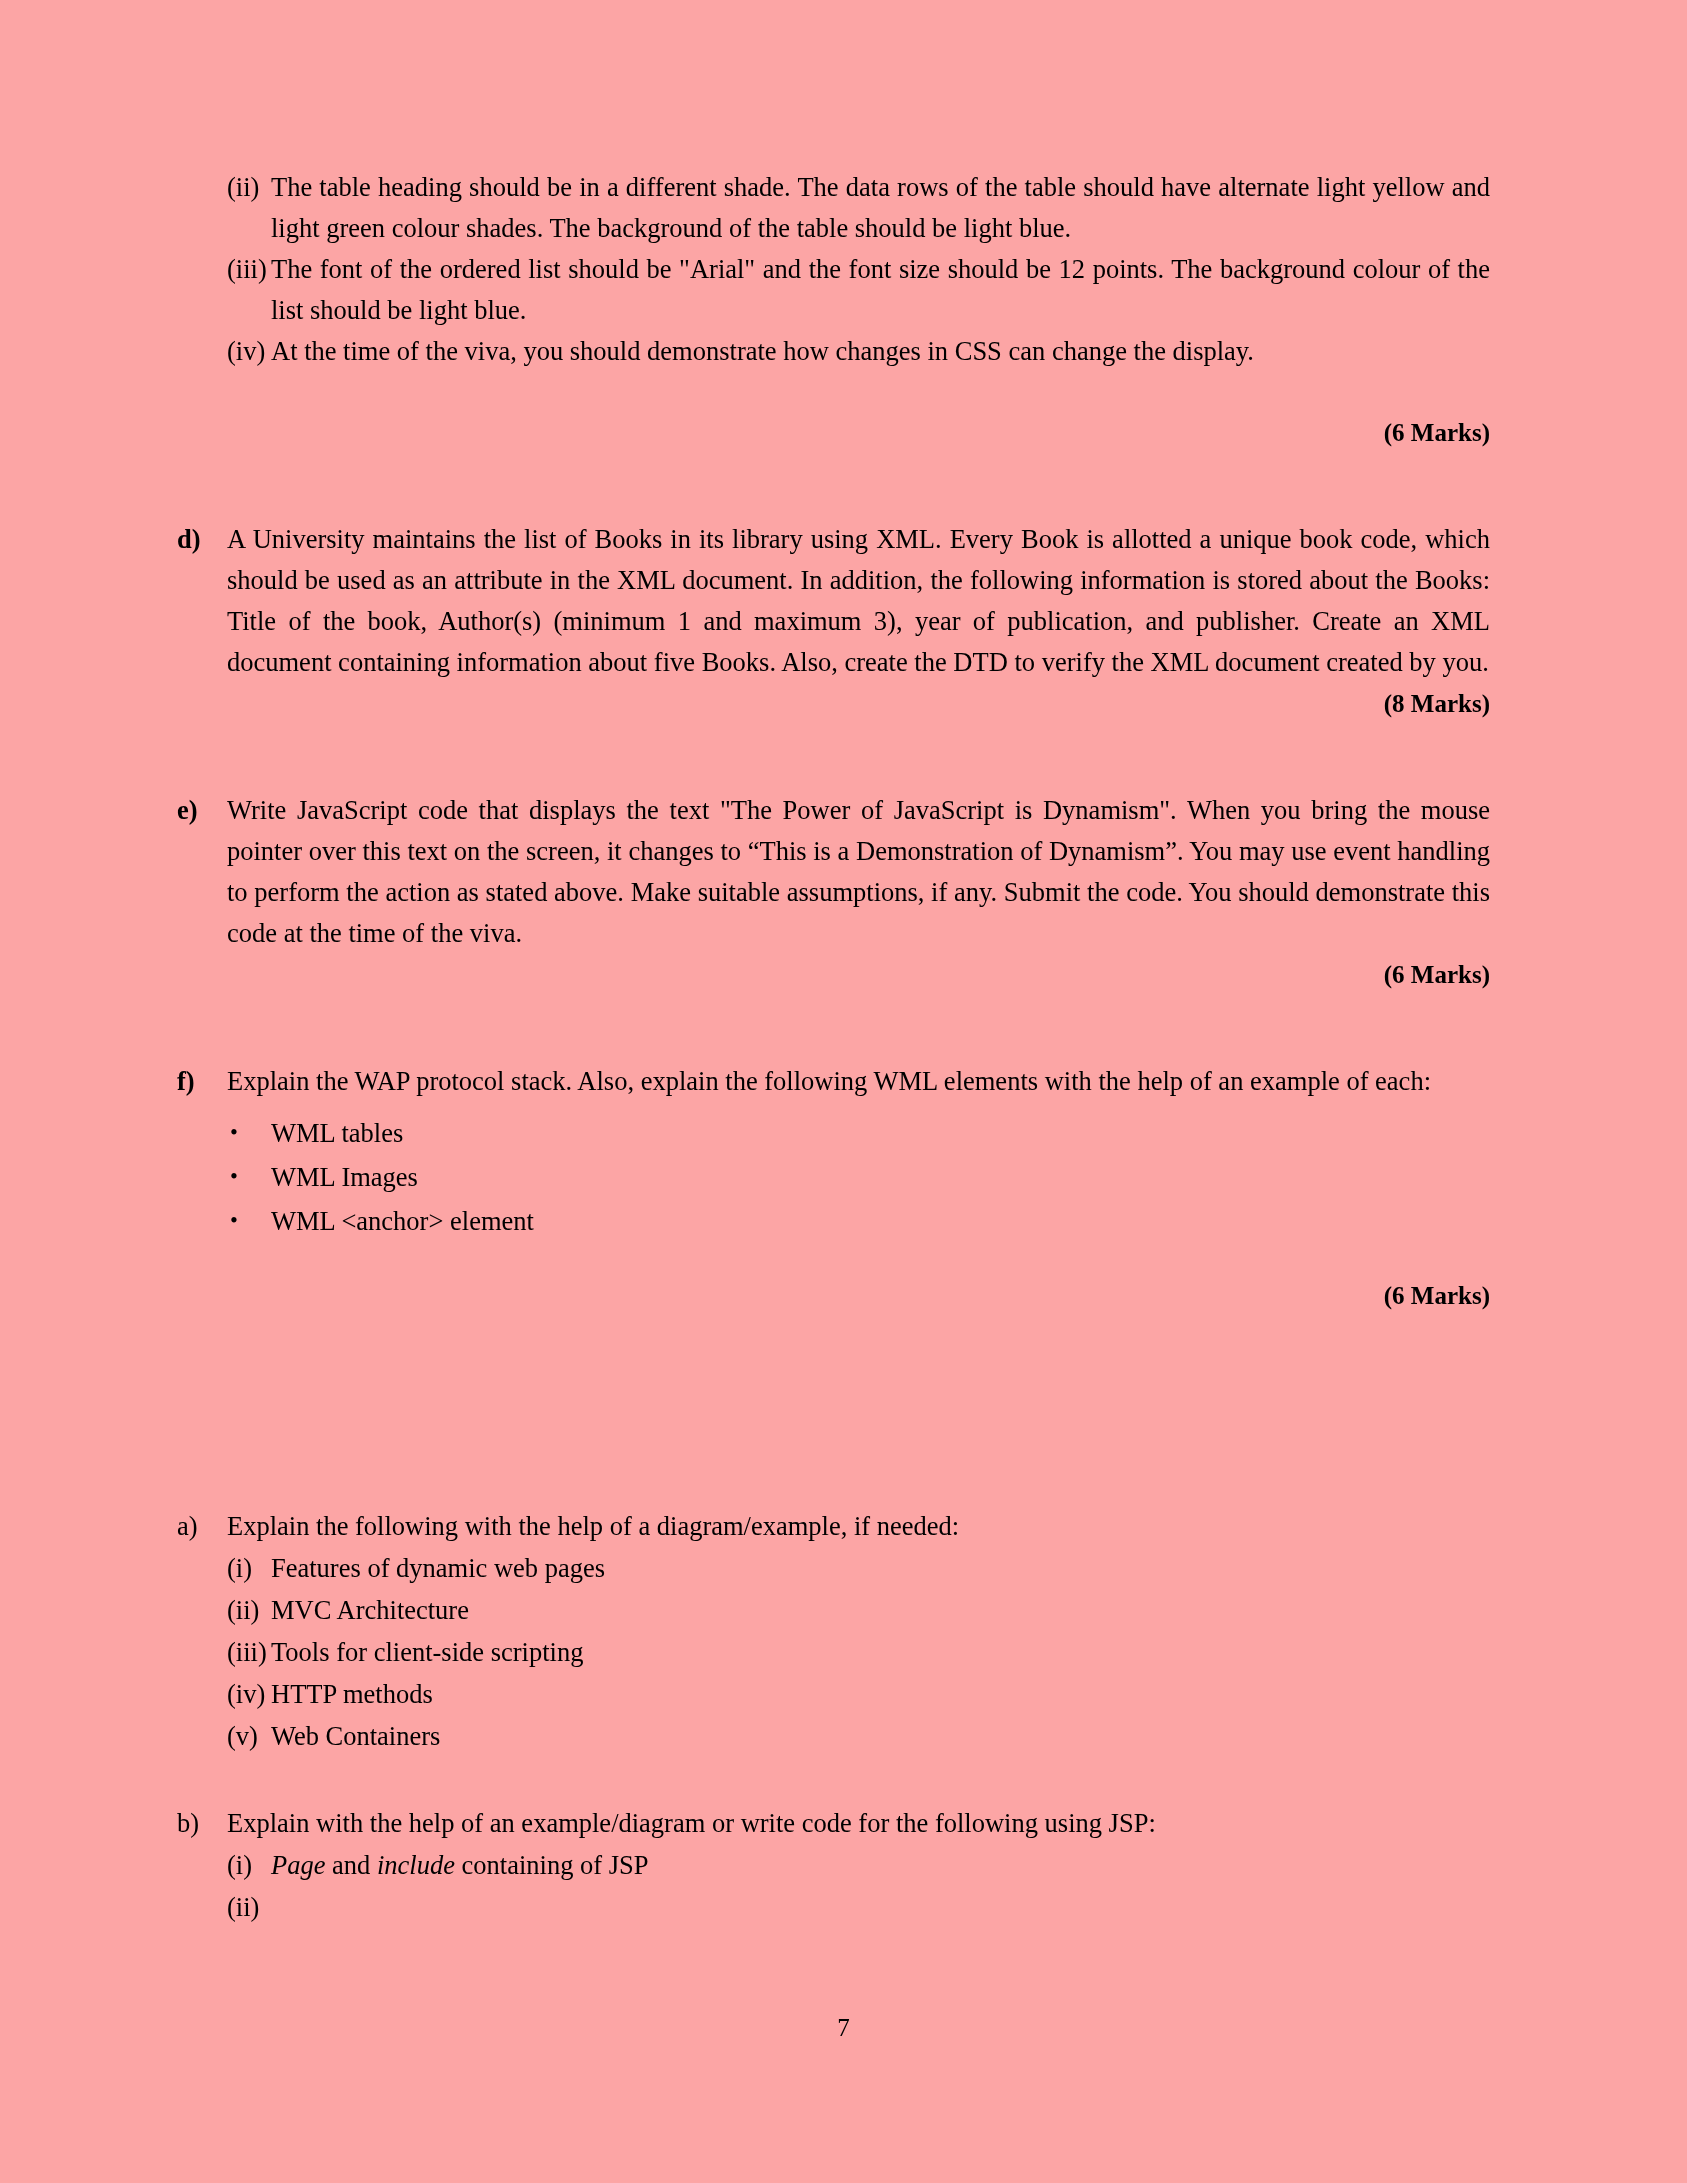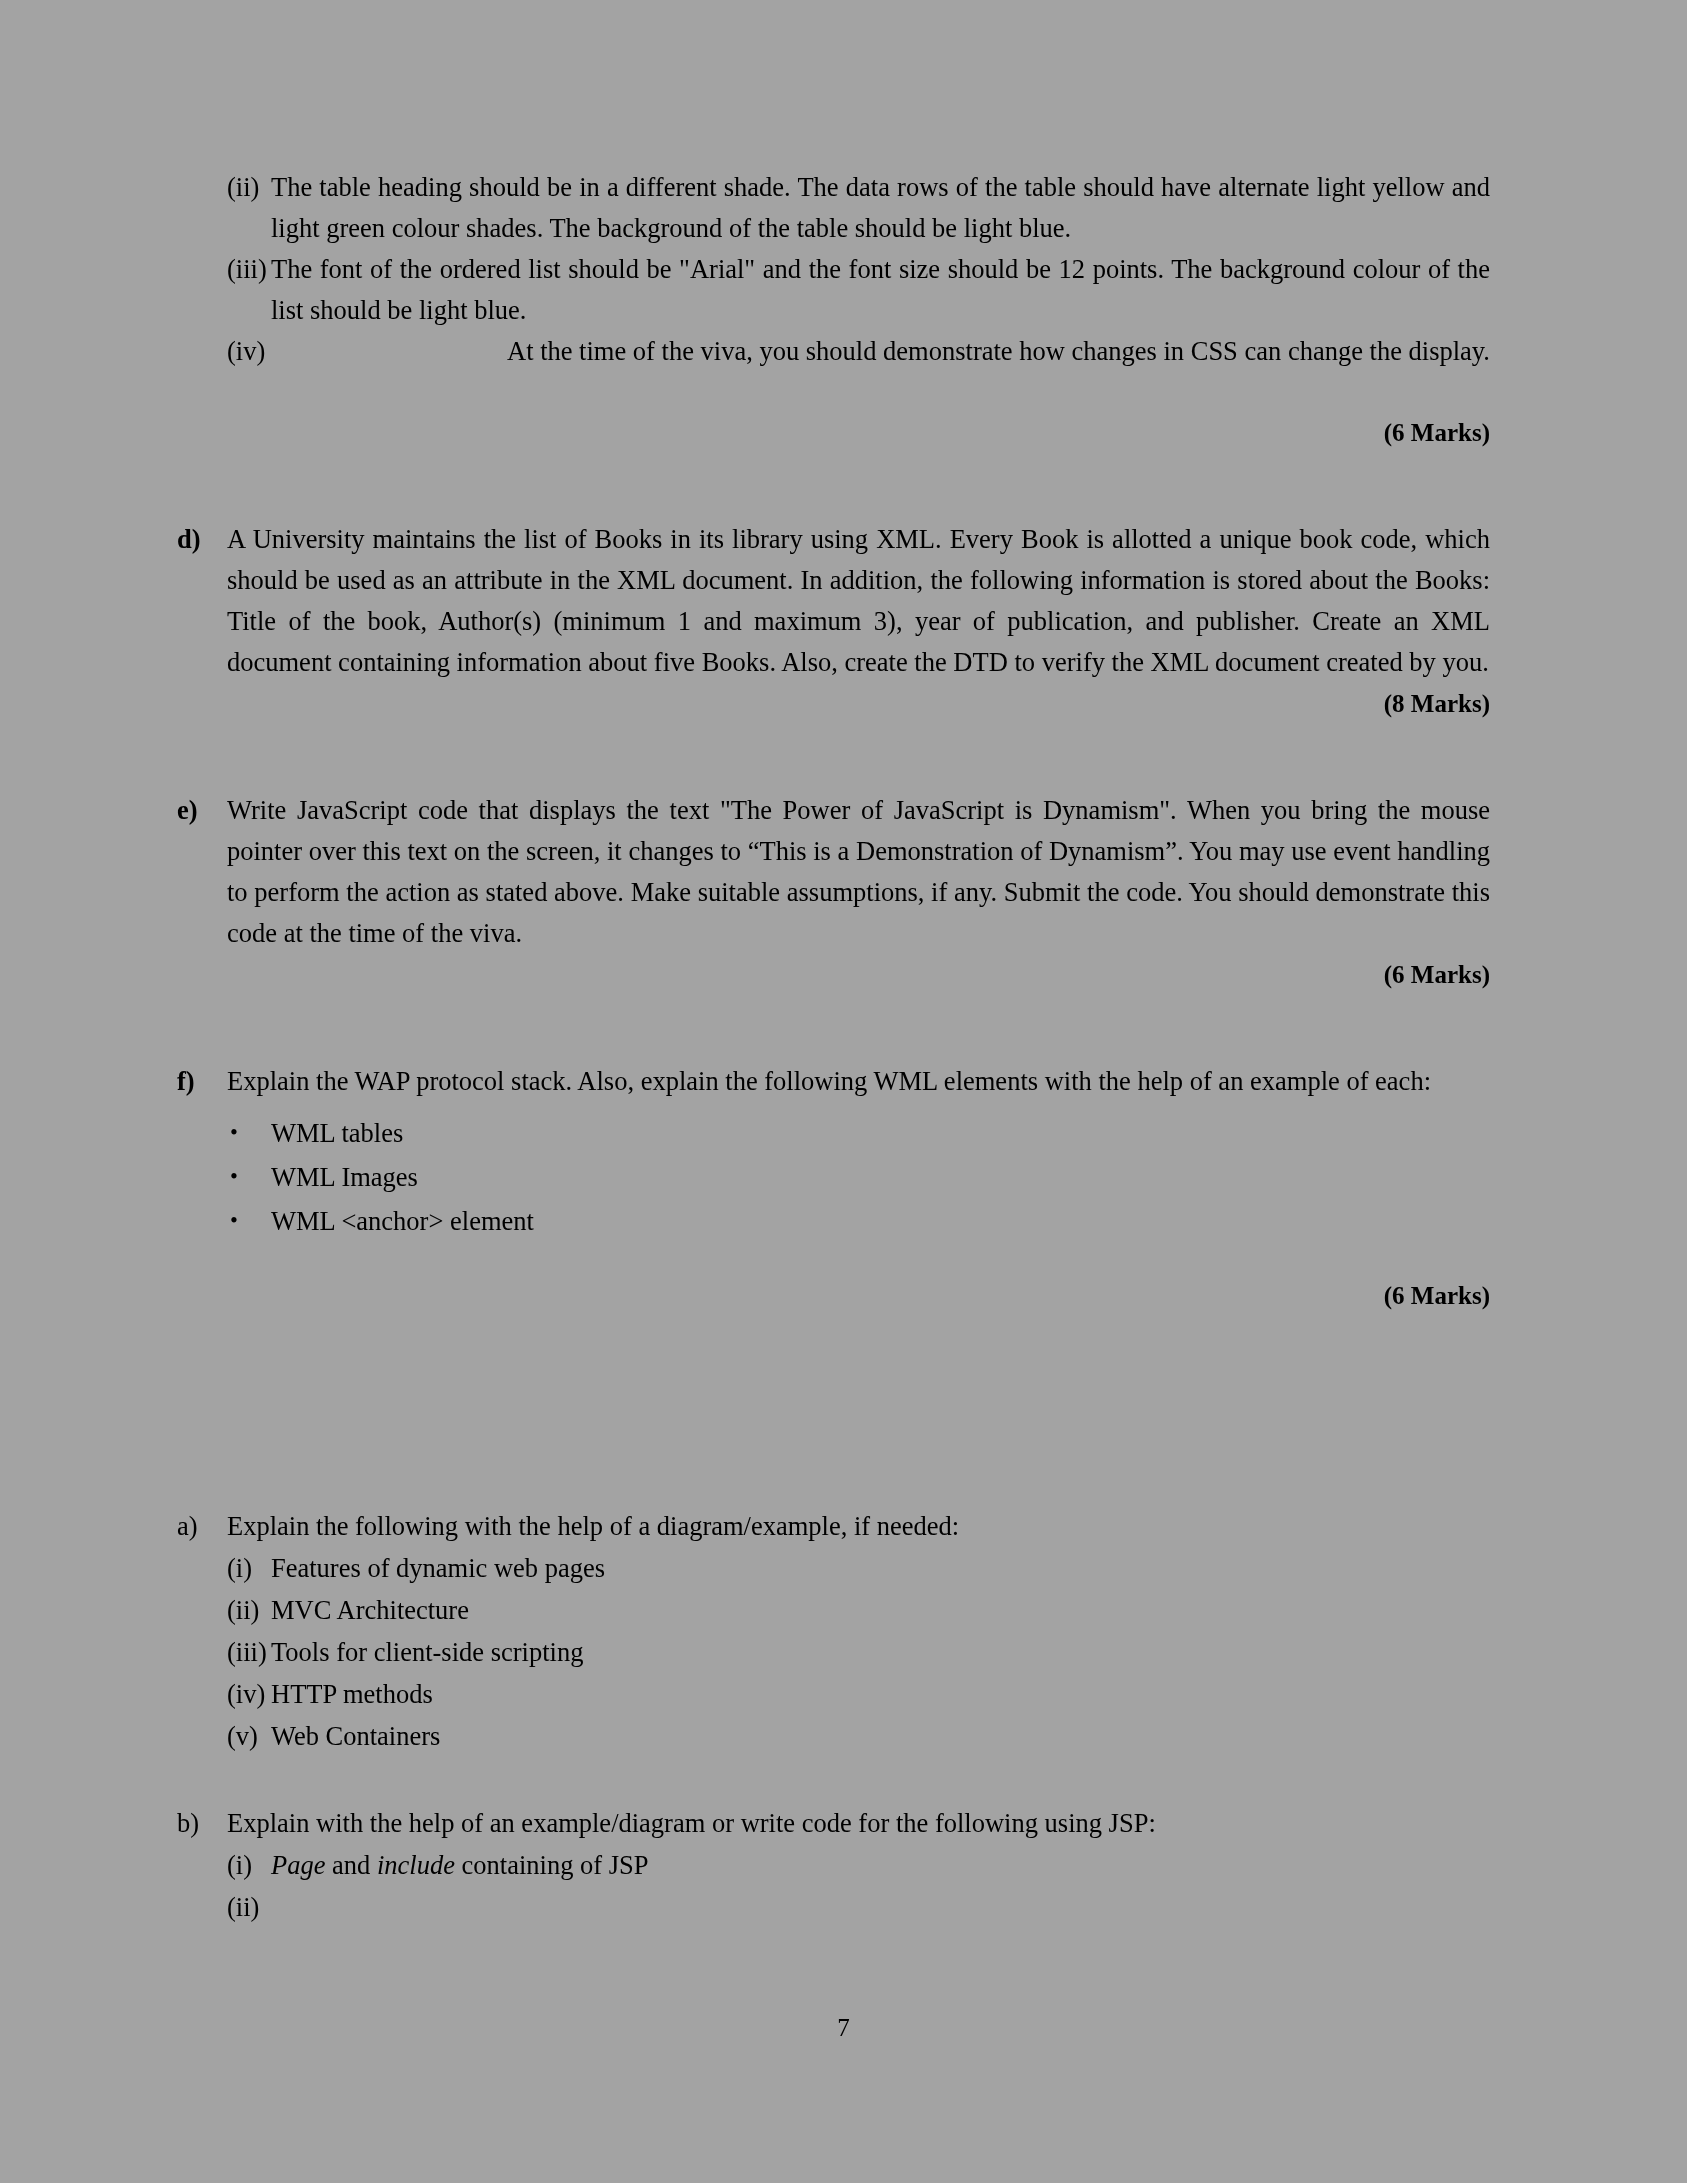--- a/index.html
+++ b/index.html
@@ -11,7 +11,7 @@
     position: relative;
     width: 1687px;
     height: 2183px;
-    background: #a3a3a3;
+    background: #fca5a5;
     font-family: "Liberation Serif", "DejaVu Serif", serif;
     color: #000000;
     overflow: hidden;

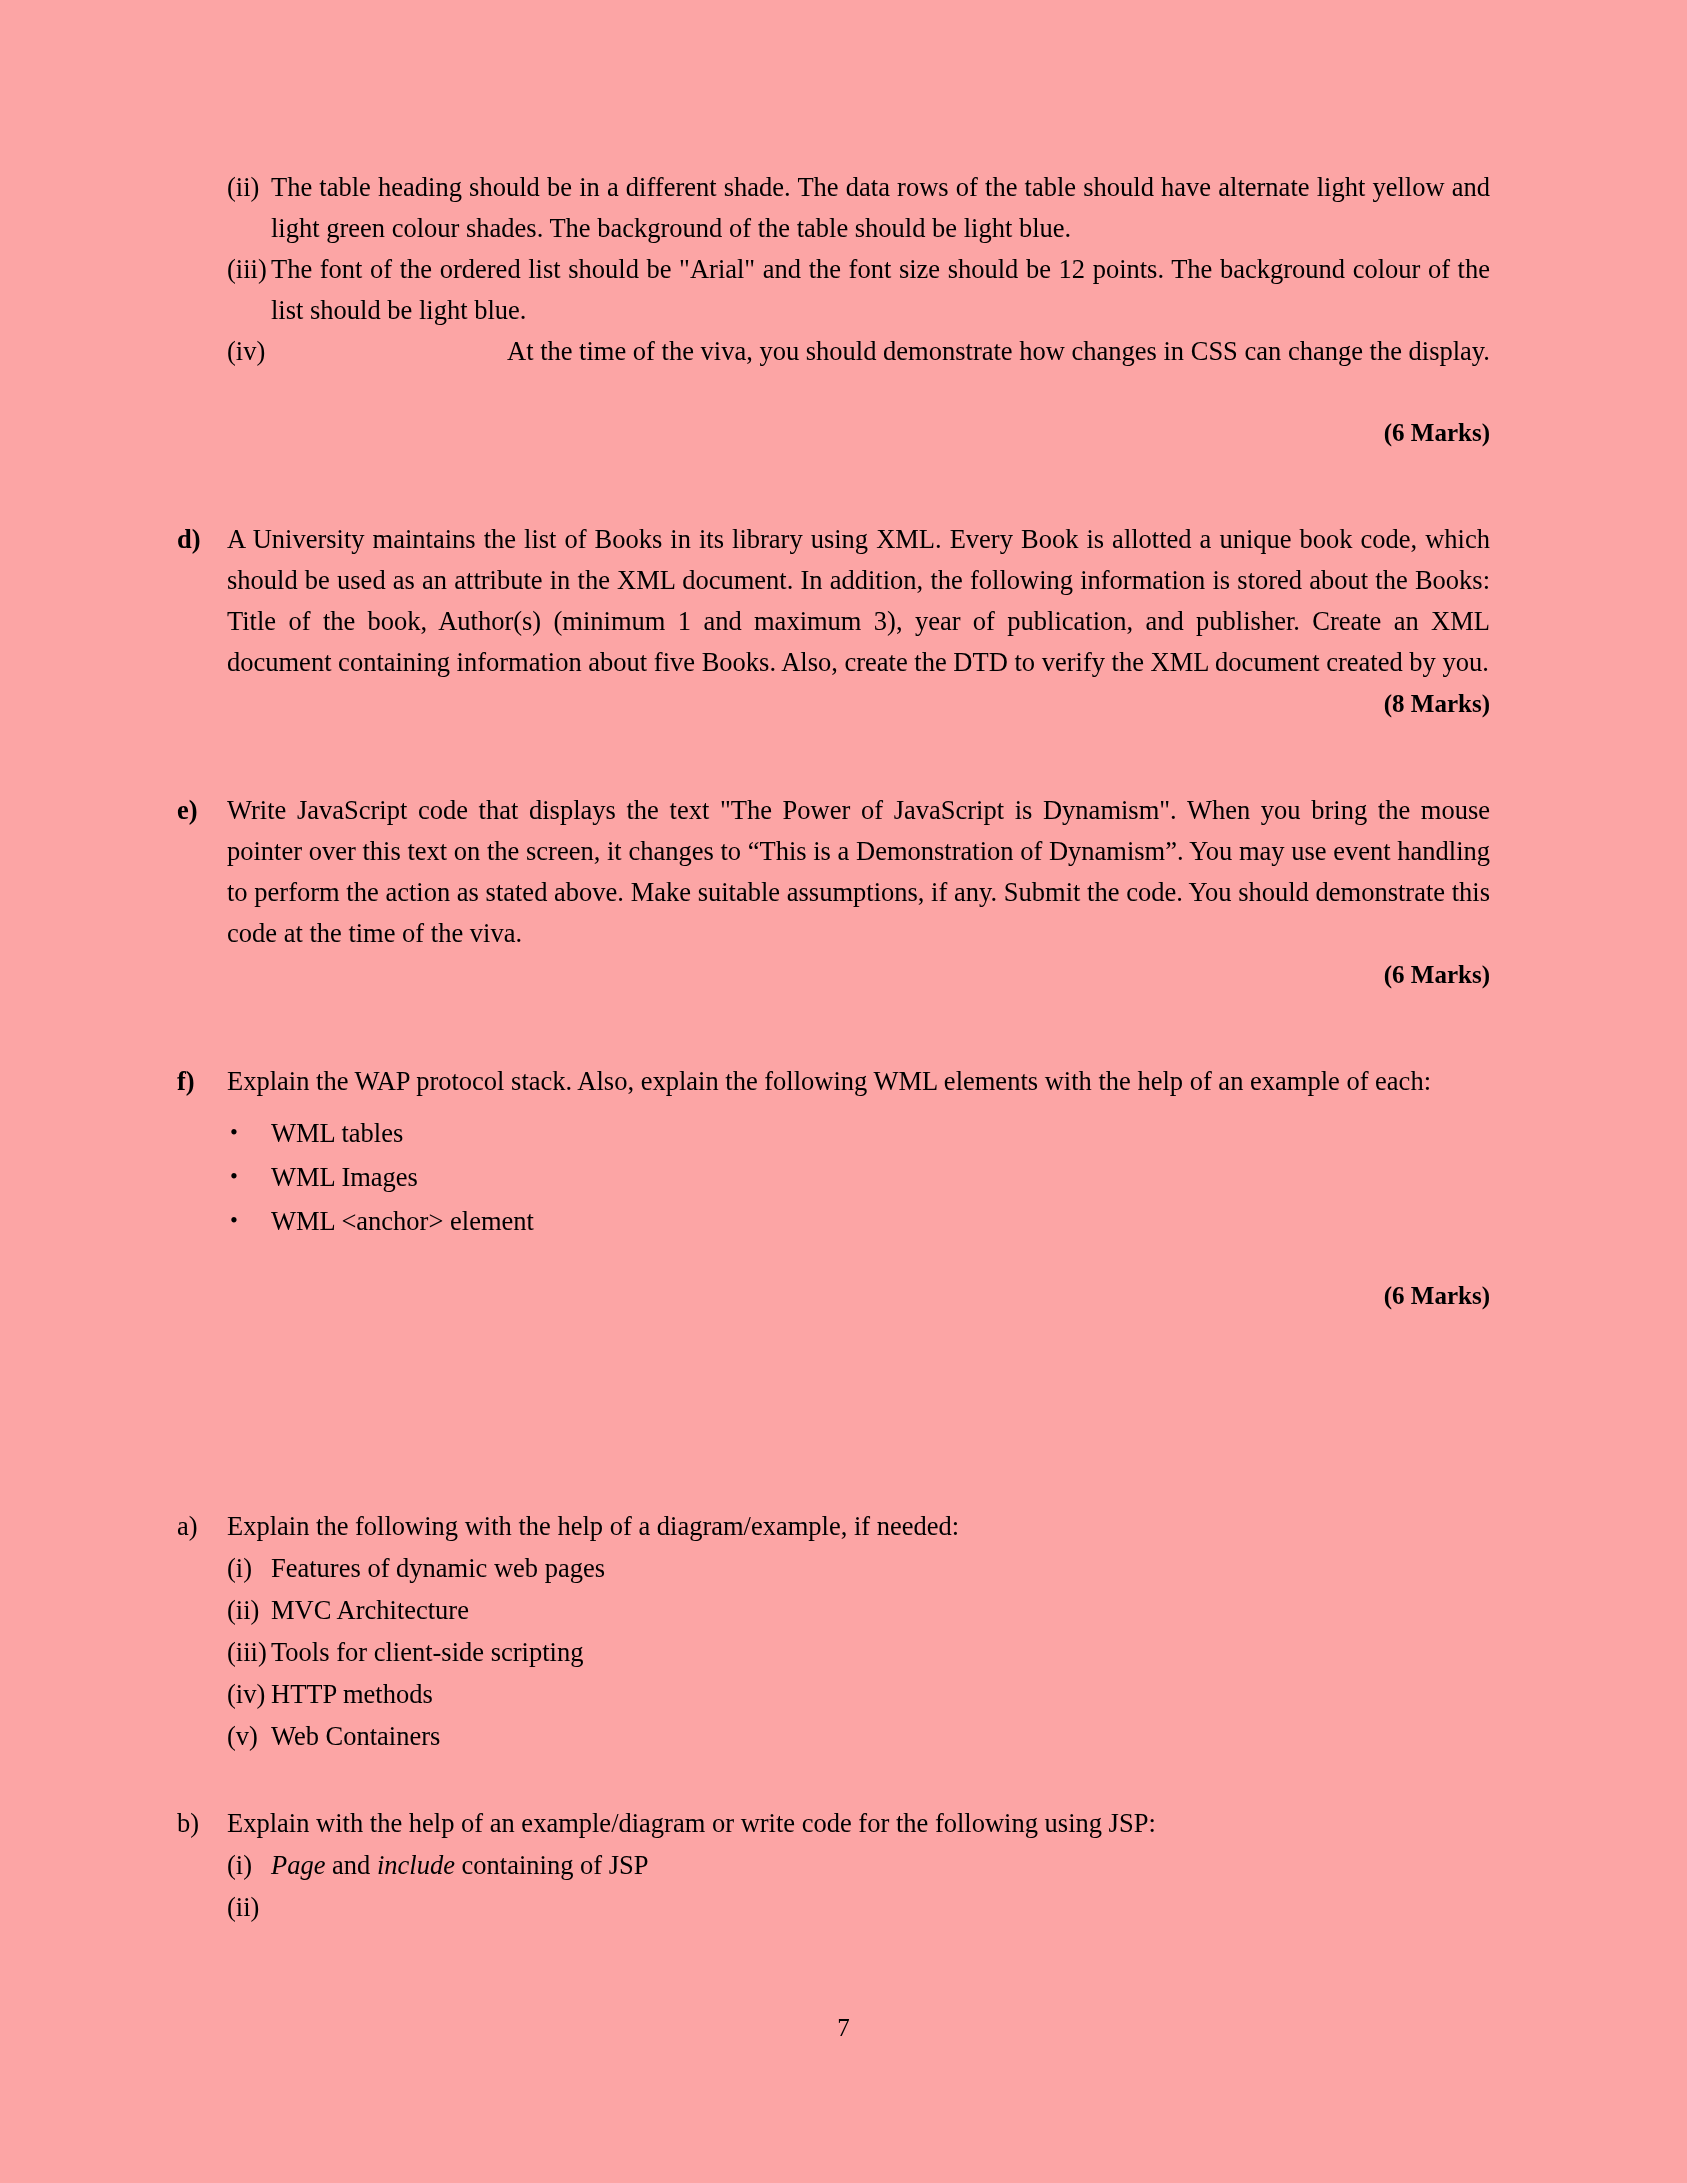--- a/index.html
+++ b/index.html
@@ -57,7 +57,7 @@
   .lvl2 { padding-left: 94px; margin-left: 0; }
   .lvl2 > .marker { left: 50px; width: 44px; }
   .lvl2 .body { text-align: justify; }
-  .lvl2 .body.nojust { text-align: right; }
+  .lvl2 .body.nojust { text-align: left; }
 
   
   .bul { padding-left: 94px; position: relative; line-height: 44px; }

